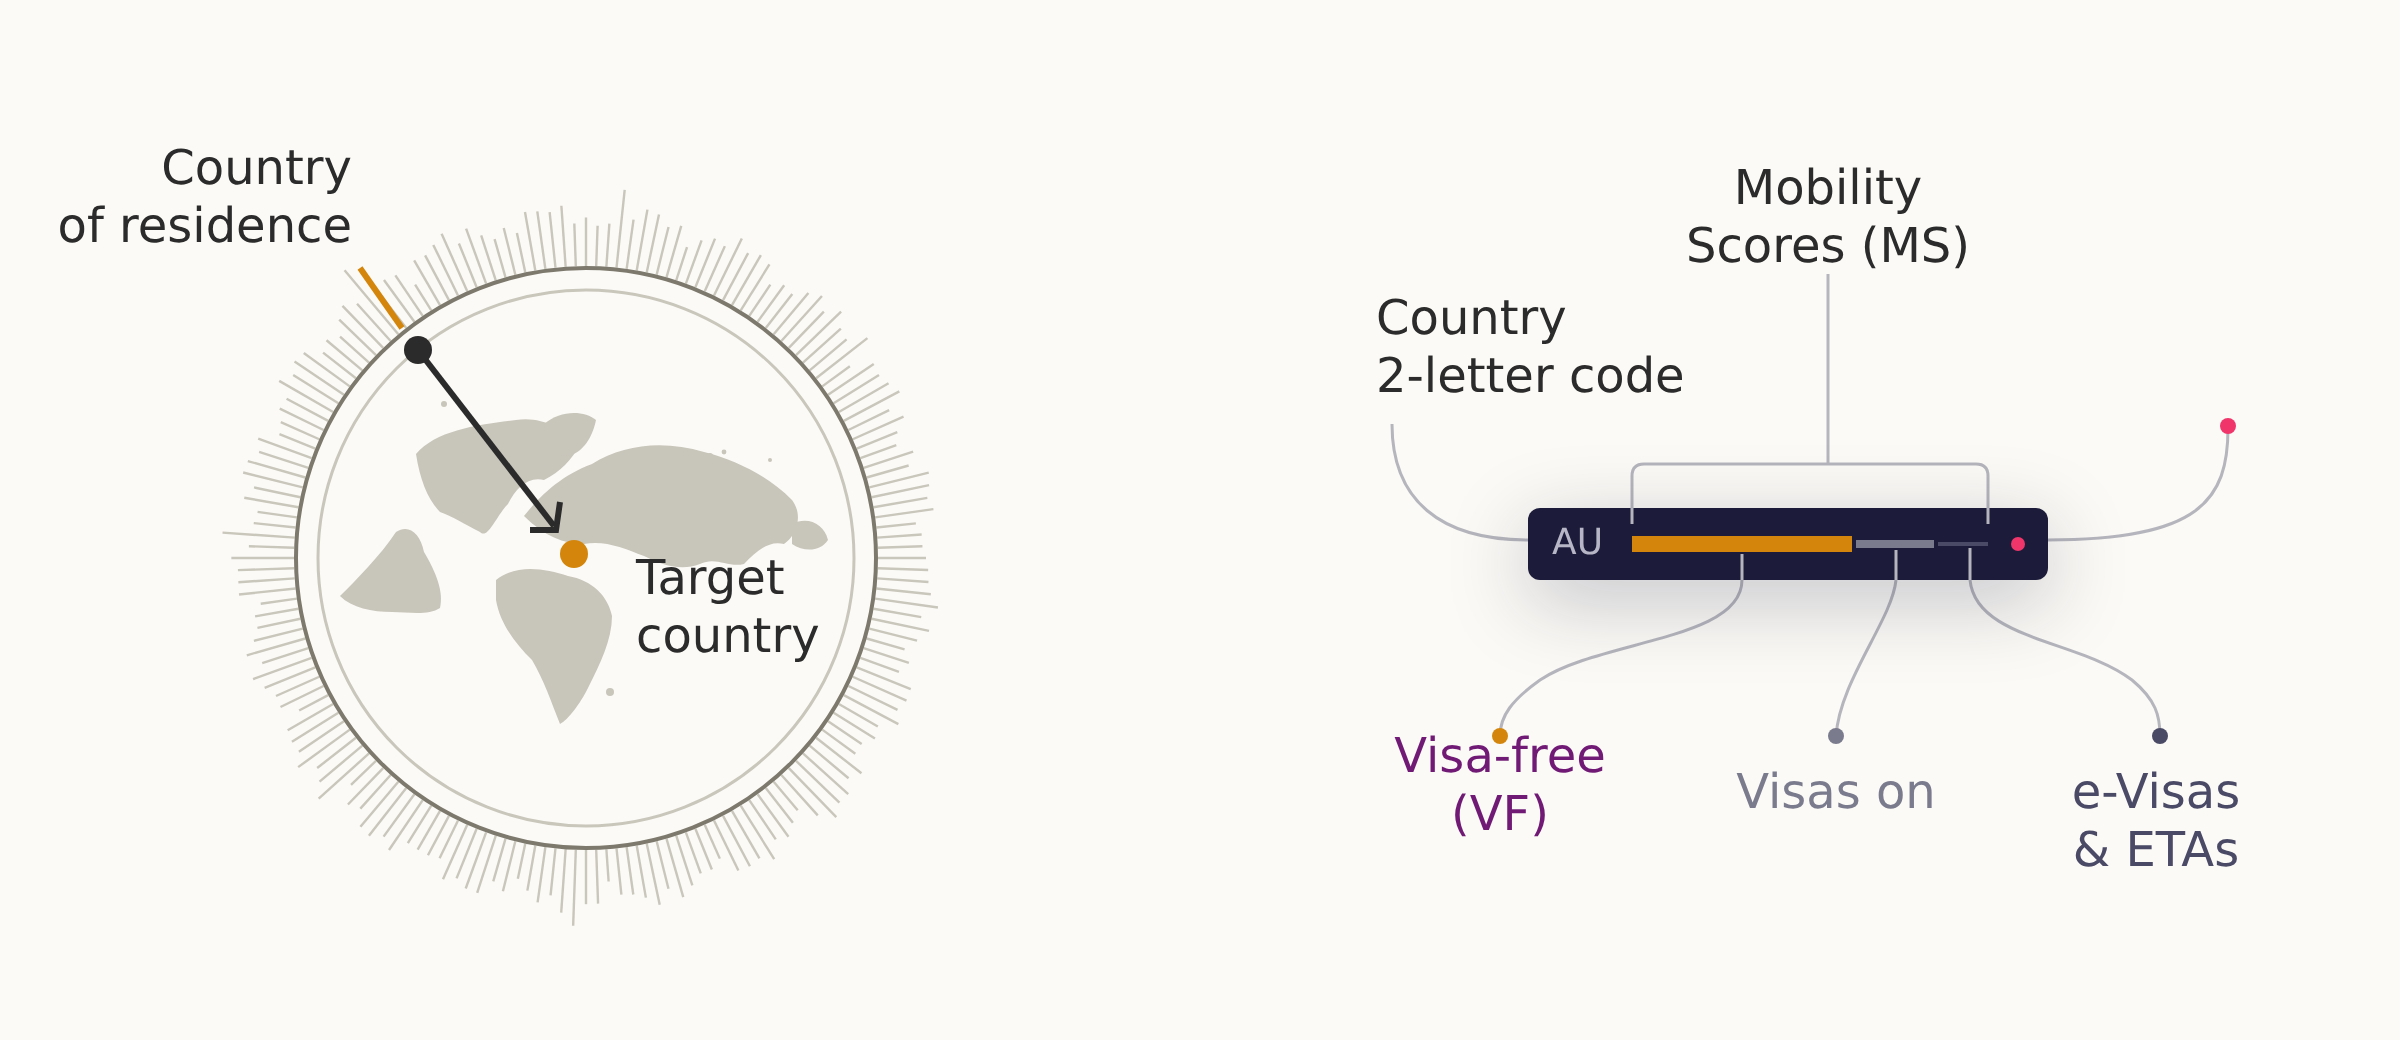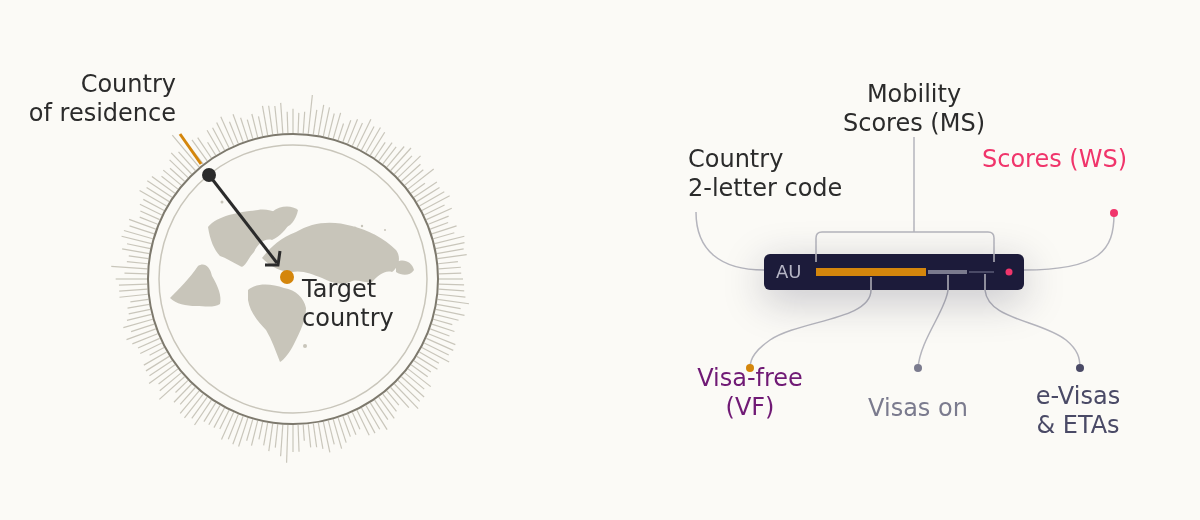--- a/index.html
+++ b/index.html
@@ -284,7 +284,6 @@
   <span>2-letter code</span>
 </div>
 <div class="lbl right" style="left:960px;top:145px;width:167px;color:#f0356b;">
-  <span>Scores (WS)</span>
 </div>
 <div class="lbl center" style="left:680px;top:364px;width:140px;color:#701a75;">
   <span>Visa-free</span>

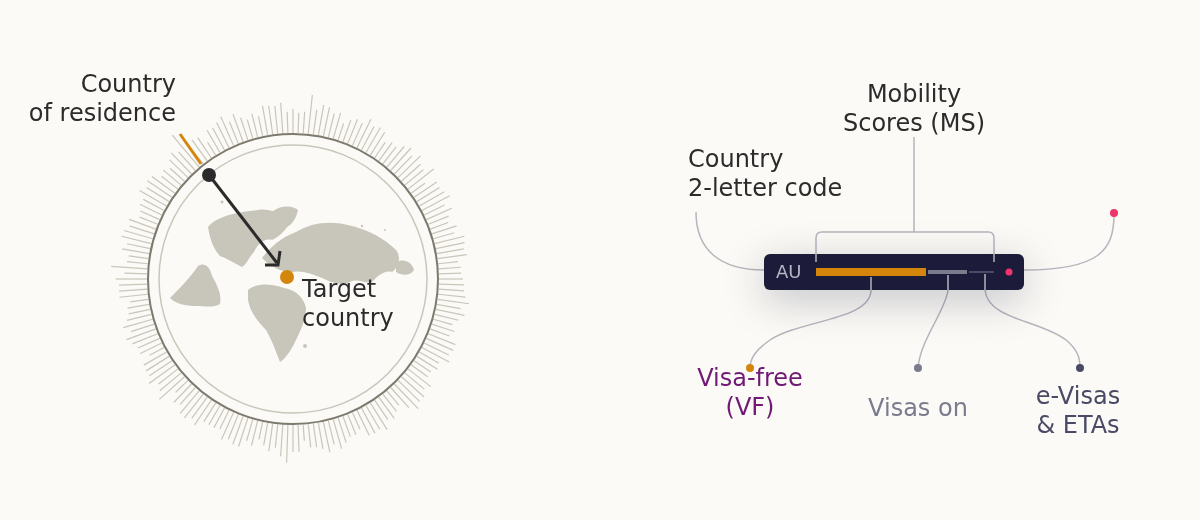--- a/index.html
+++ b/index.html
@@ -270,7 +270,7 @@
   <span>Country</span>
   <span>of residence</span>
 </div>
-<div class="lbl" style="left:302px;top:275px;">
+<div class="lbl" style="left:318px;top:275px;">
   <span>Target</span>
   <span>country</span>
 </div>

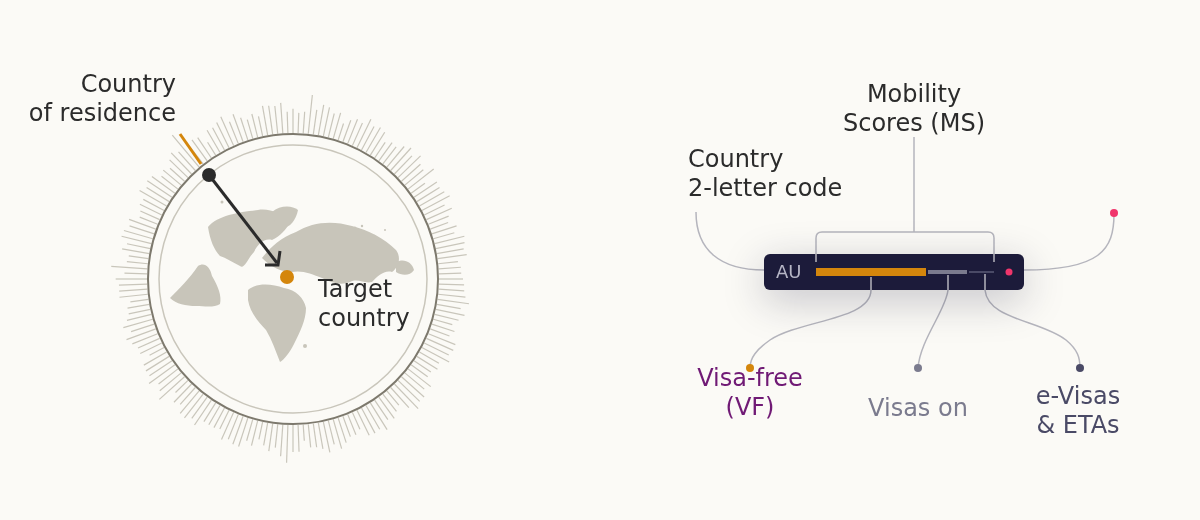--- a/index.html
+++ b/index.html
@@ -289,7 +289,7 @@
   <span>Visa-free</span>
   <span>(VF)</span>
 </div>
-<div class="lbl center" style="left:848px;top:382px;width:140px;color:#7b7b8e;margin-top:12px;">
+<div class="lbl center" style="left:848px;top:382px;width:140px;color:#7b7b8e;">
   <span>Visas on</span>
 </div>
 <div class="lbl center" style="left:1008px;top:382px;width:140px;color:#4a4a66;">

